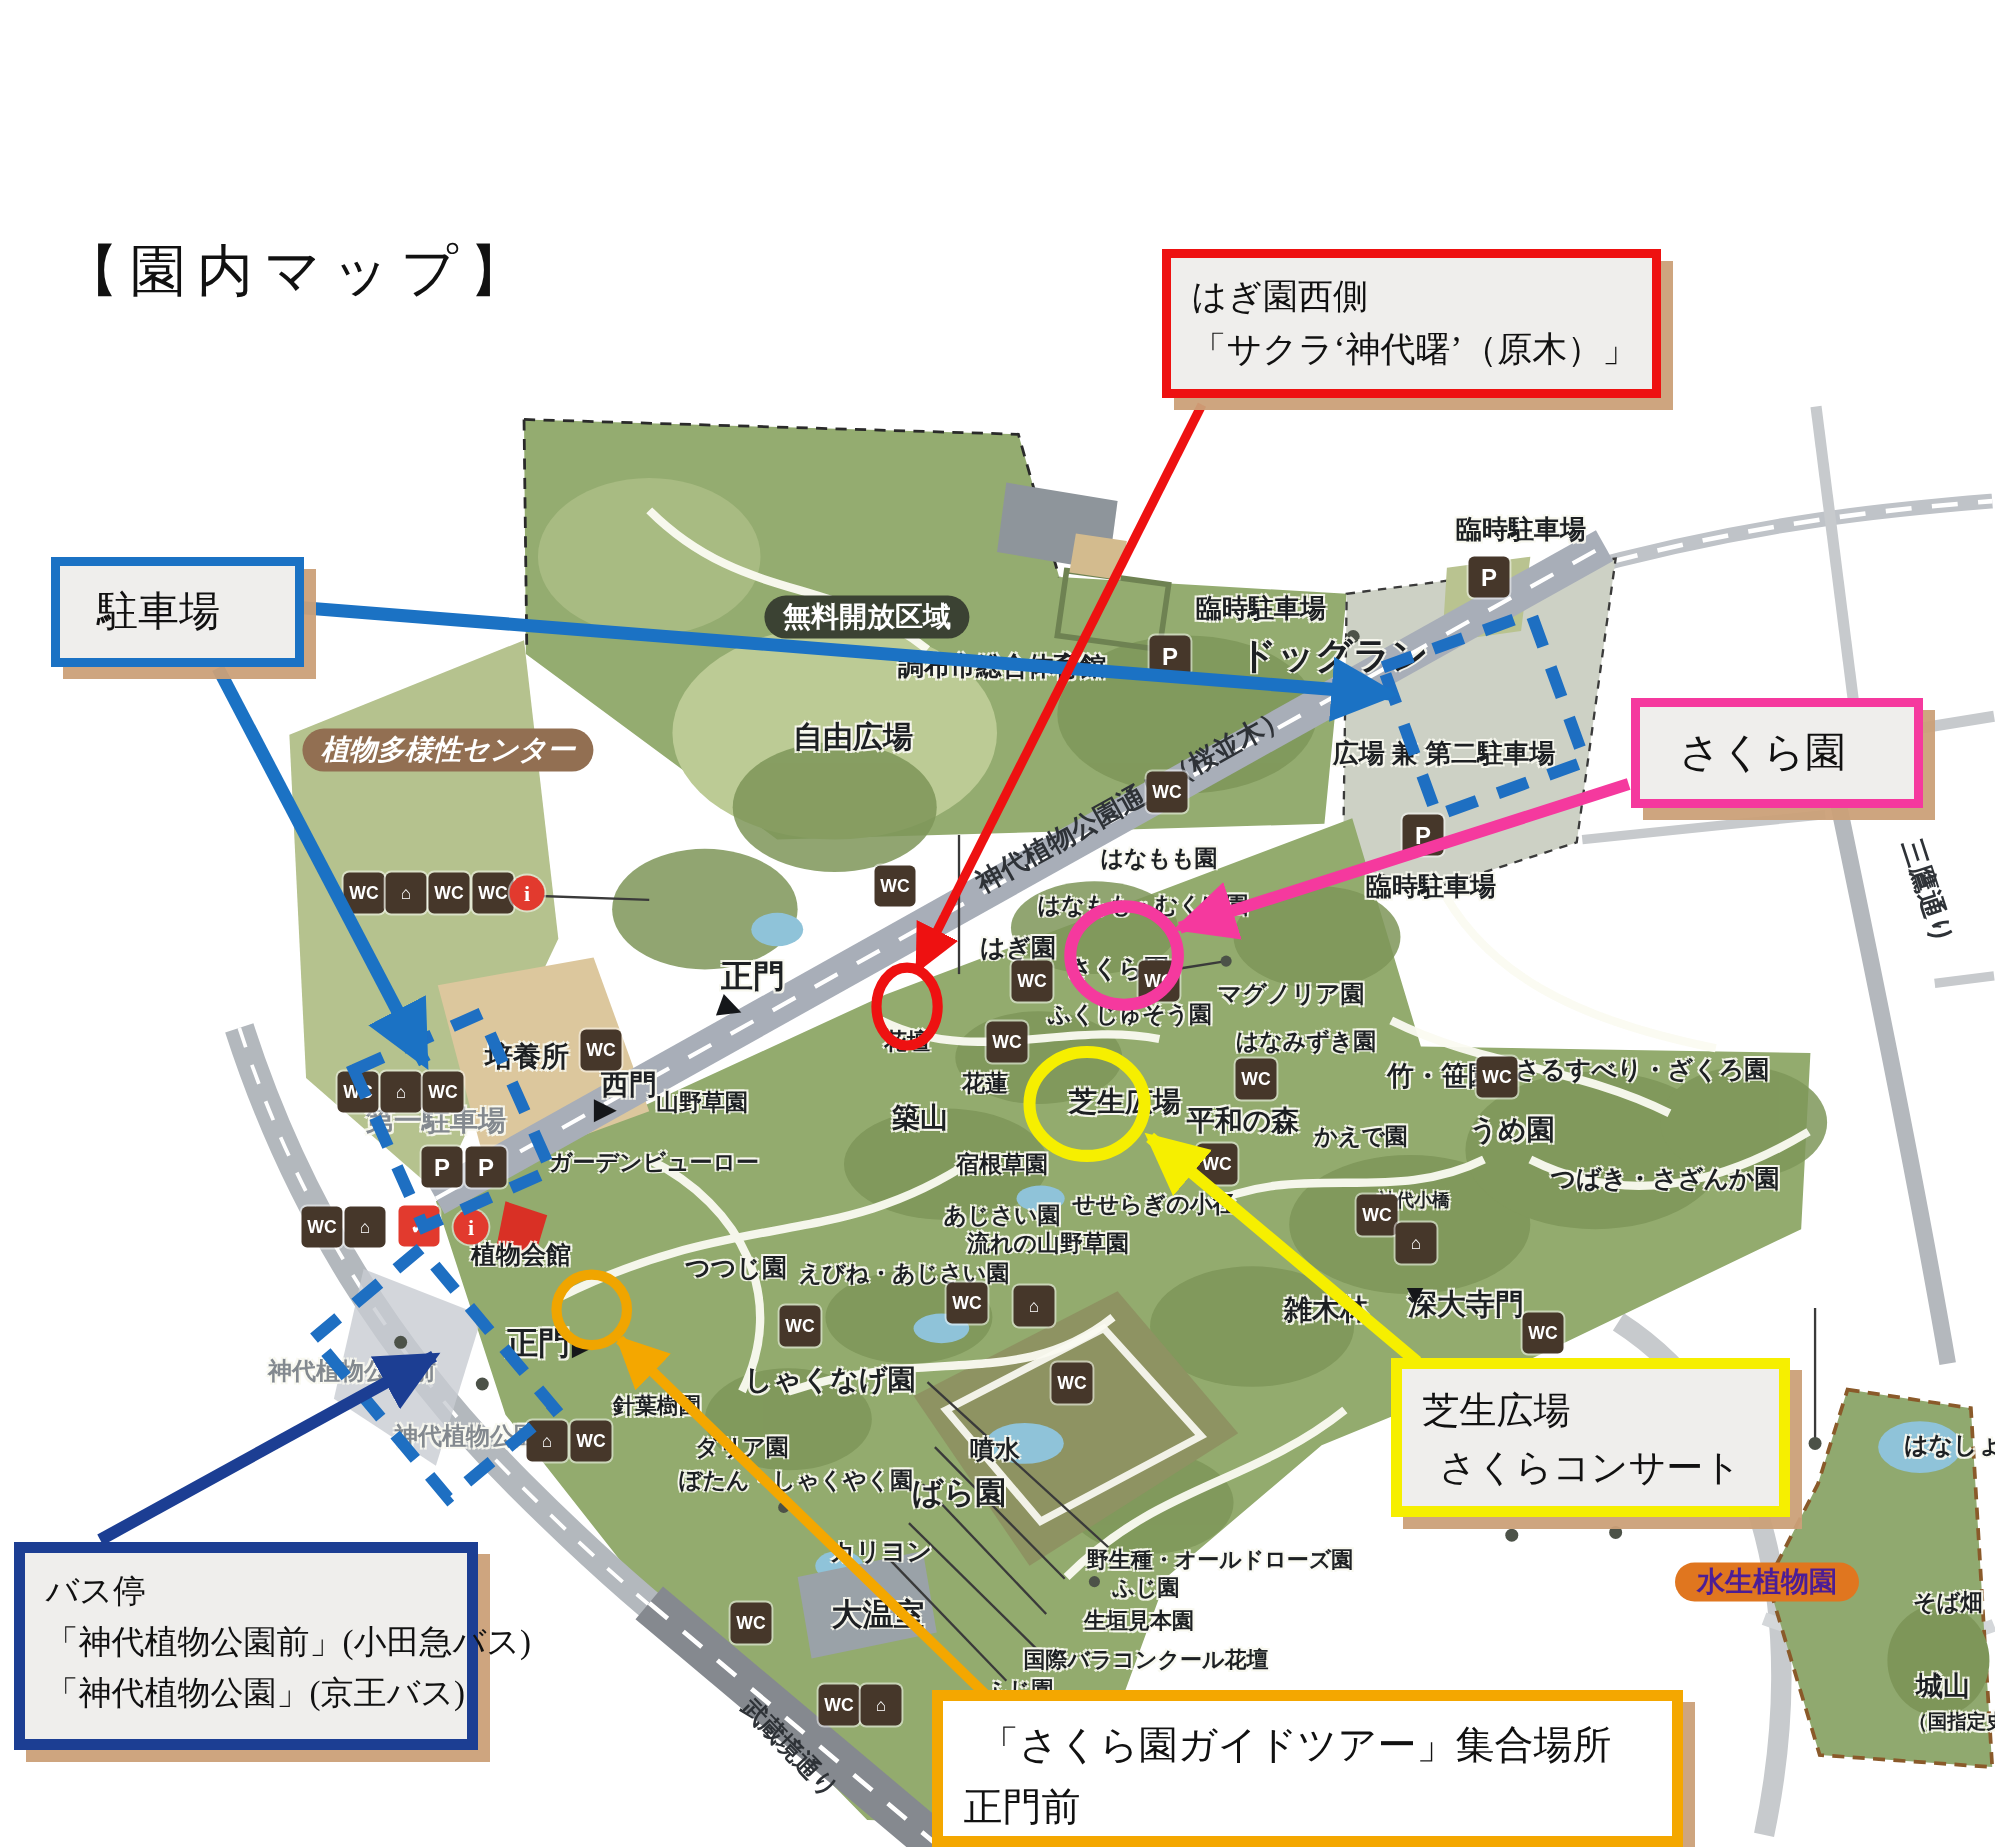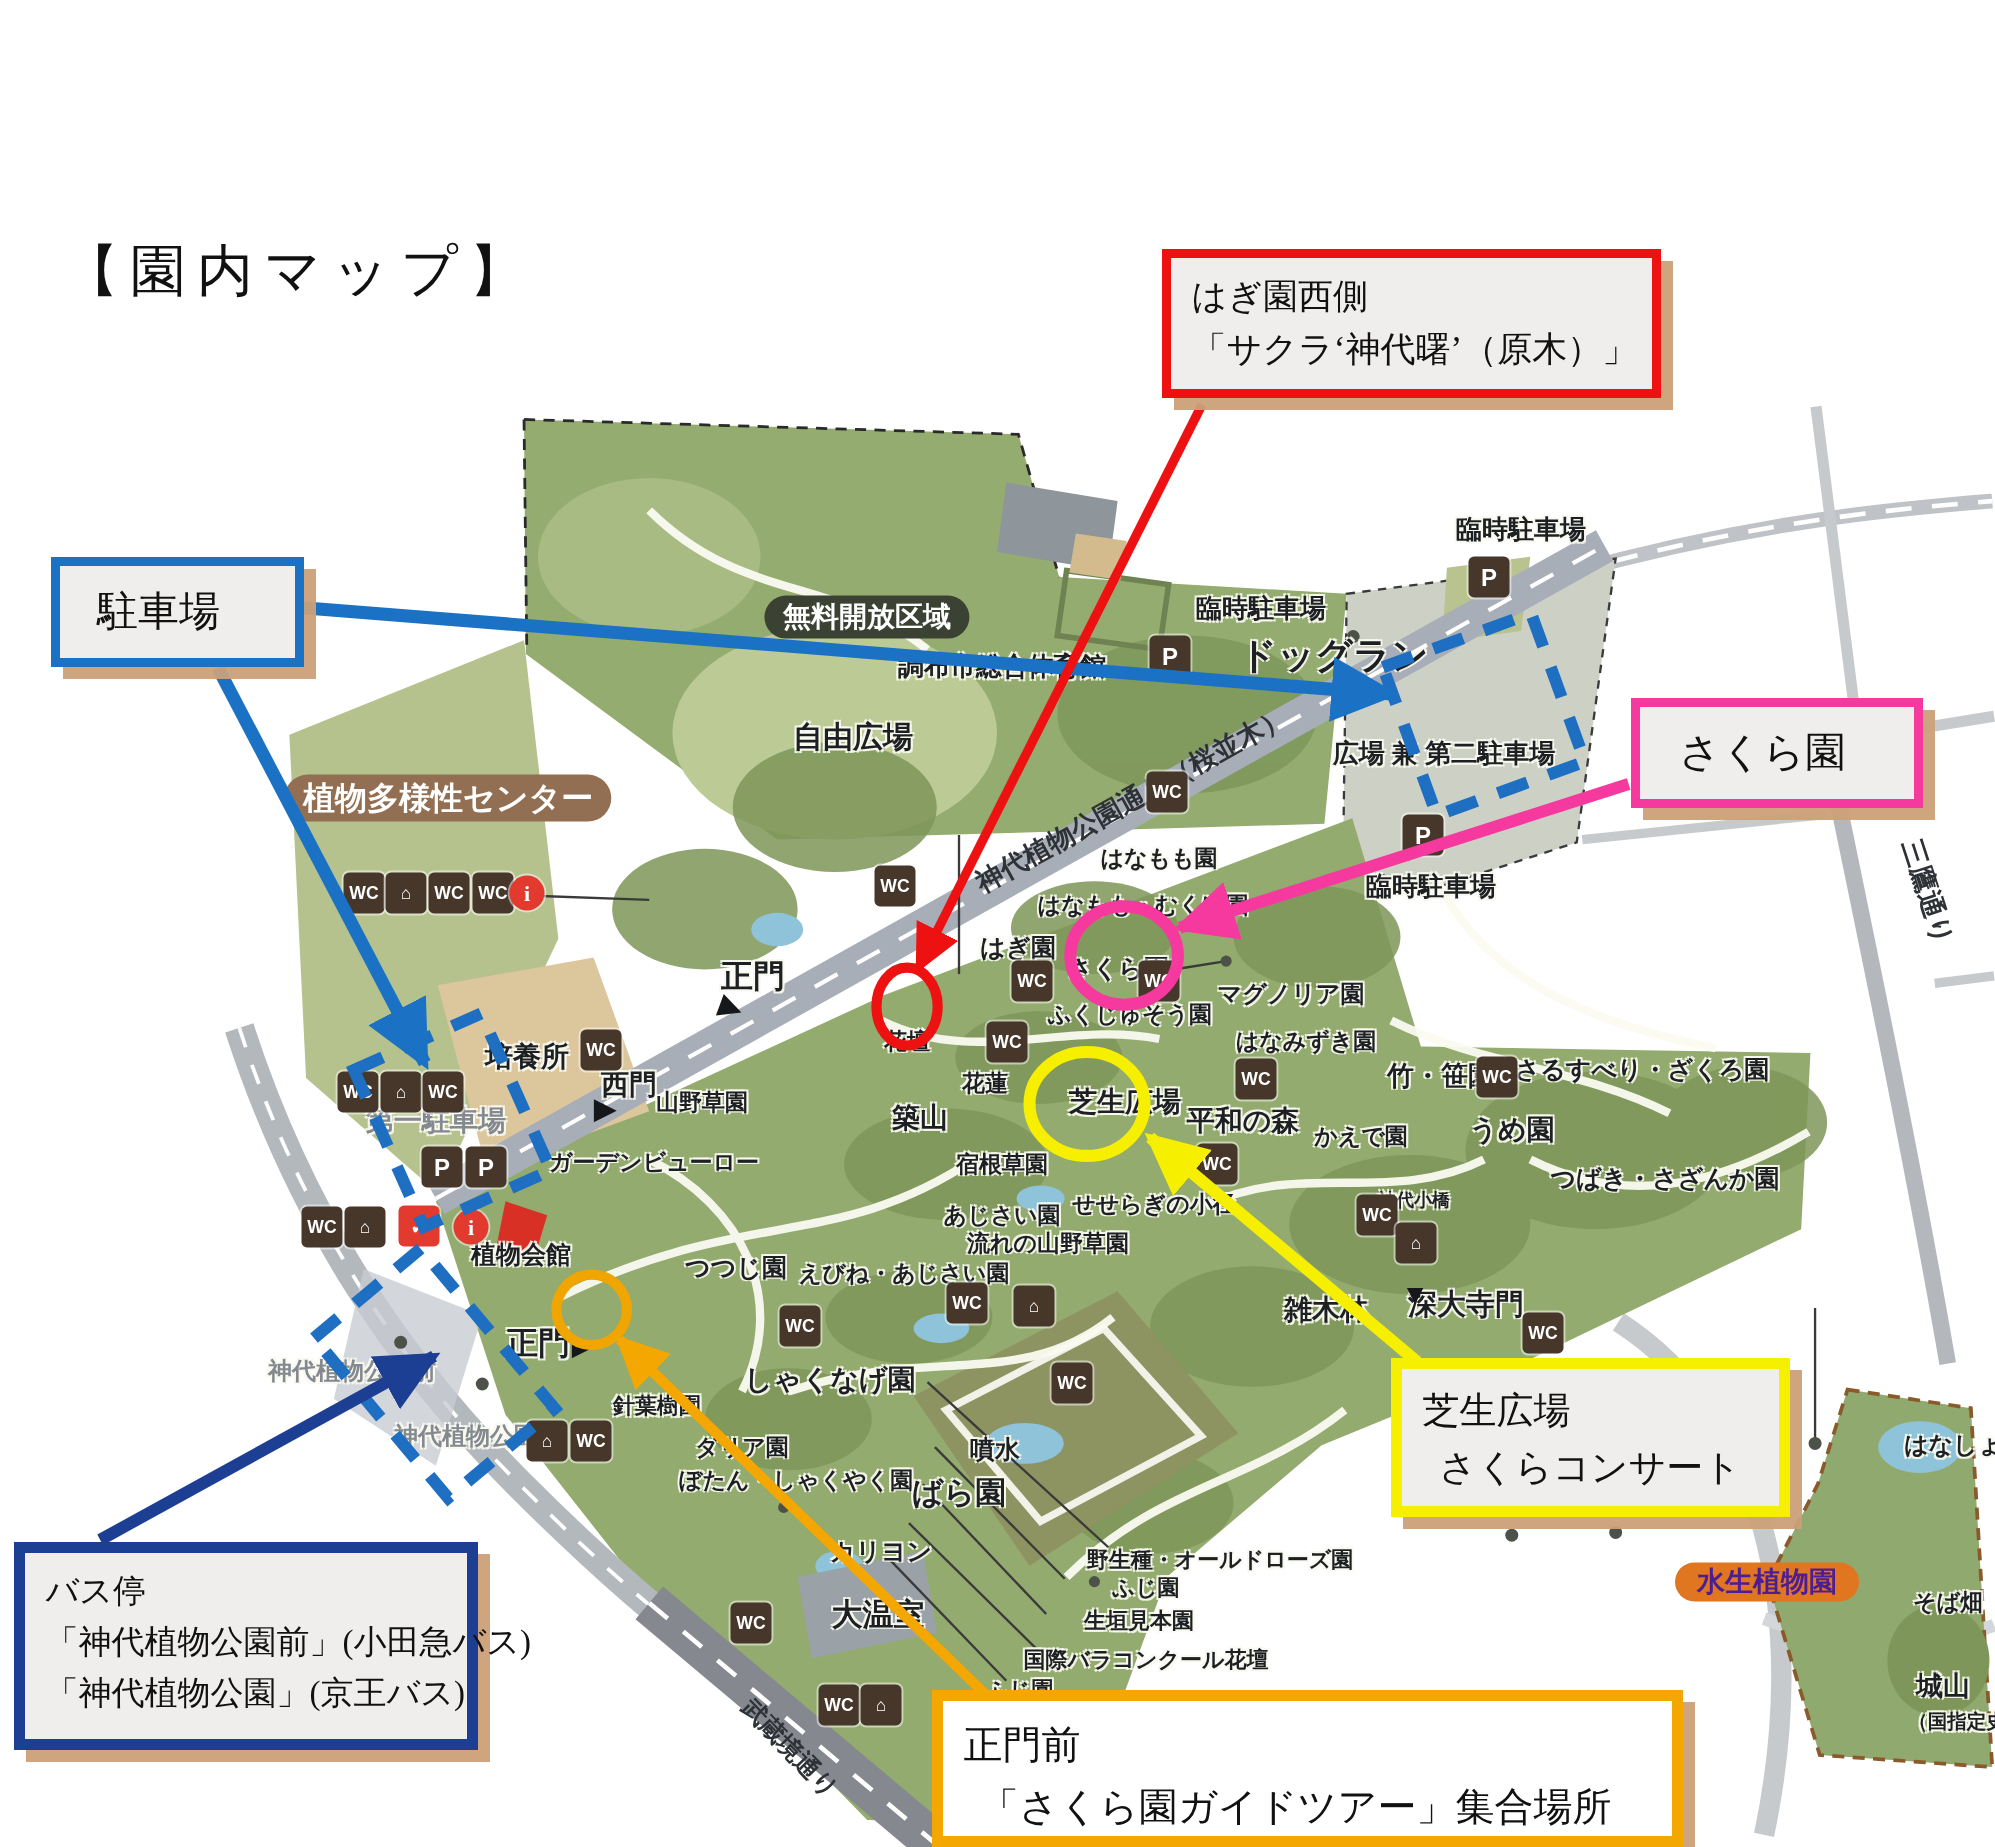--- a/index.html
+++ b/index.html
@@ -191,7 +191,7 @@
       <div class="ml " style="left: 527px; top: 1057px; font-size: 28px;">培養所</div>
       <div class="ml " style="left: 654px; top: 1162px; font-size: 23px;">ガーデンビューロー</div>
       <div class="ml gray" style="left: 436px; top: 1121px; font-size: 28px;">第一駐車場</div>
-      <div class="ml pill-brown" style="left: 448px; top: 798px; font-size: 32px;">植物多様性センター</div>
+      <div class="ml pill-brown" style="left: 448px; top: 750px; font-size: 28px; font-style: italic;">植物多様性センター</div>
       <div class="ml " style="left: 521px; top: 1254px; font-size: 25px;">植物会館</div>
       <div class="ml gray" style="left: 352px; top: 1371px; font-size: 24px;">神代植物公園前</div>
       <div class="ml gray" style="left: 466px; top: 1436px; font-size: 24px;">神代植物公園</div>

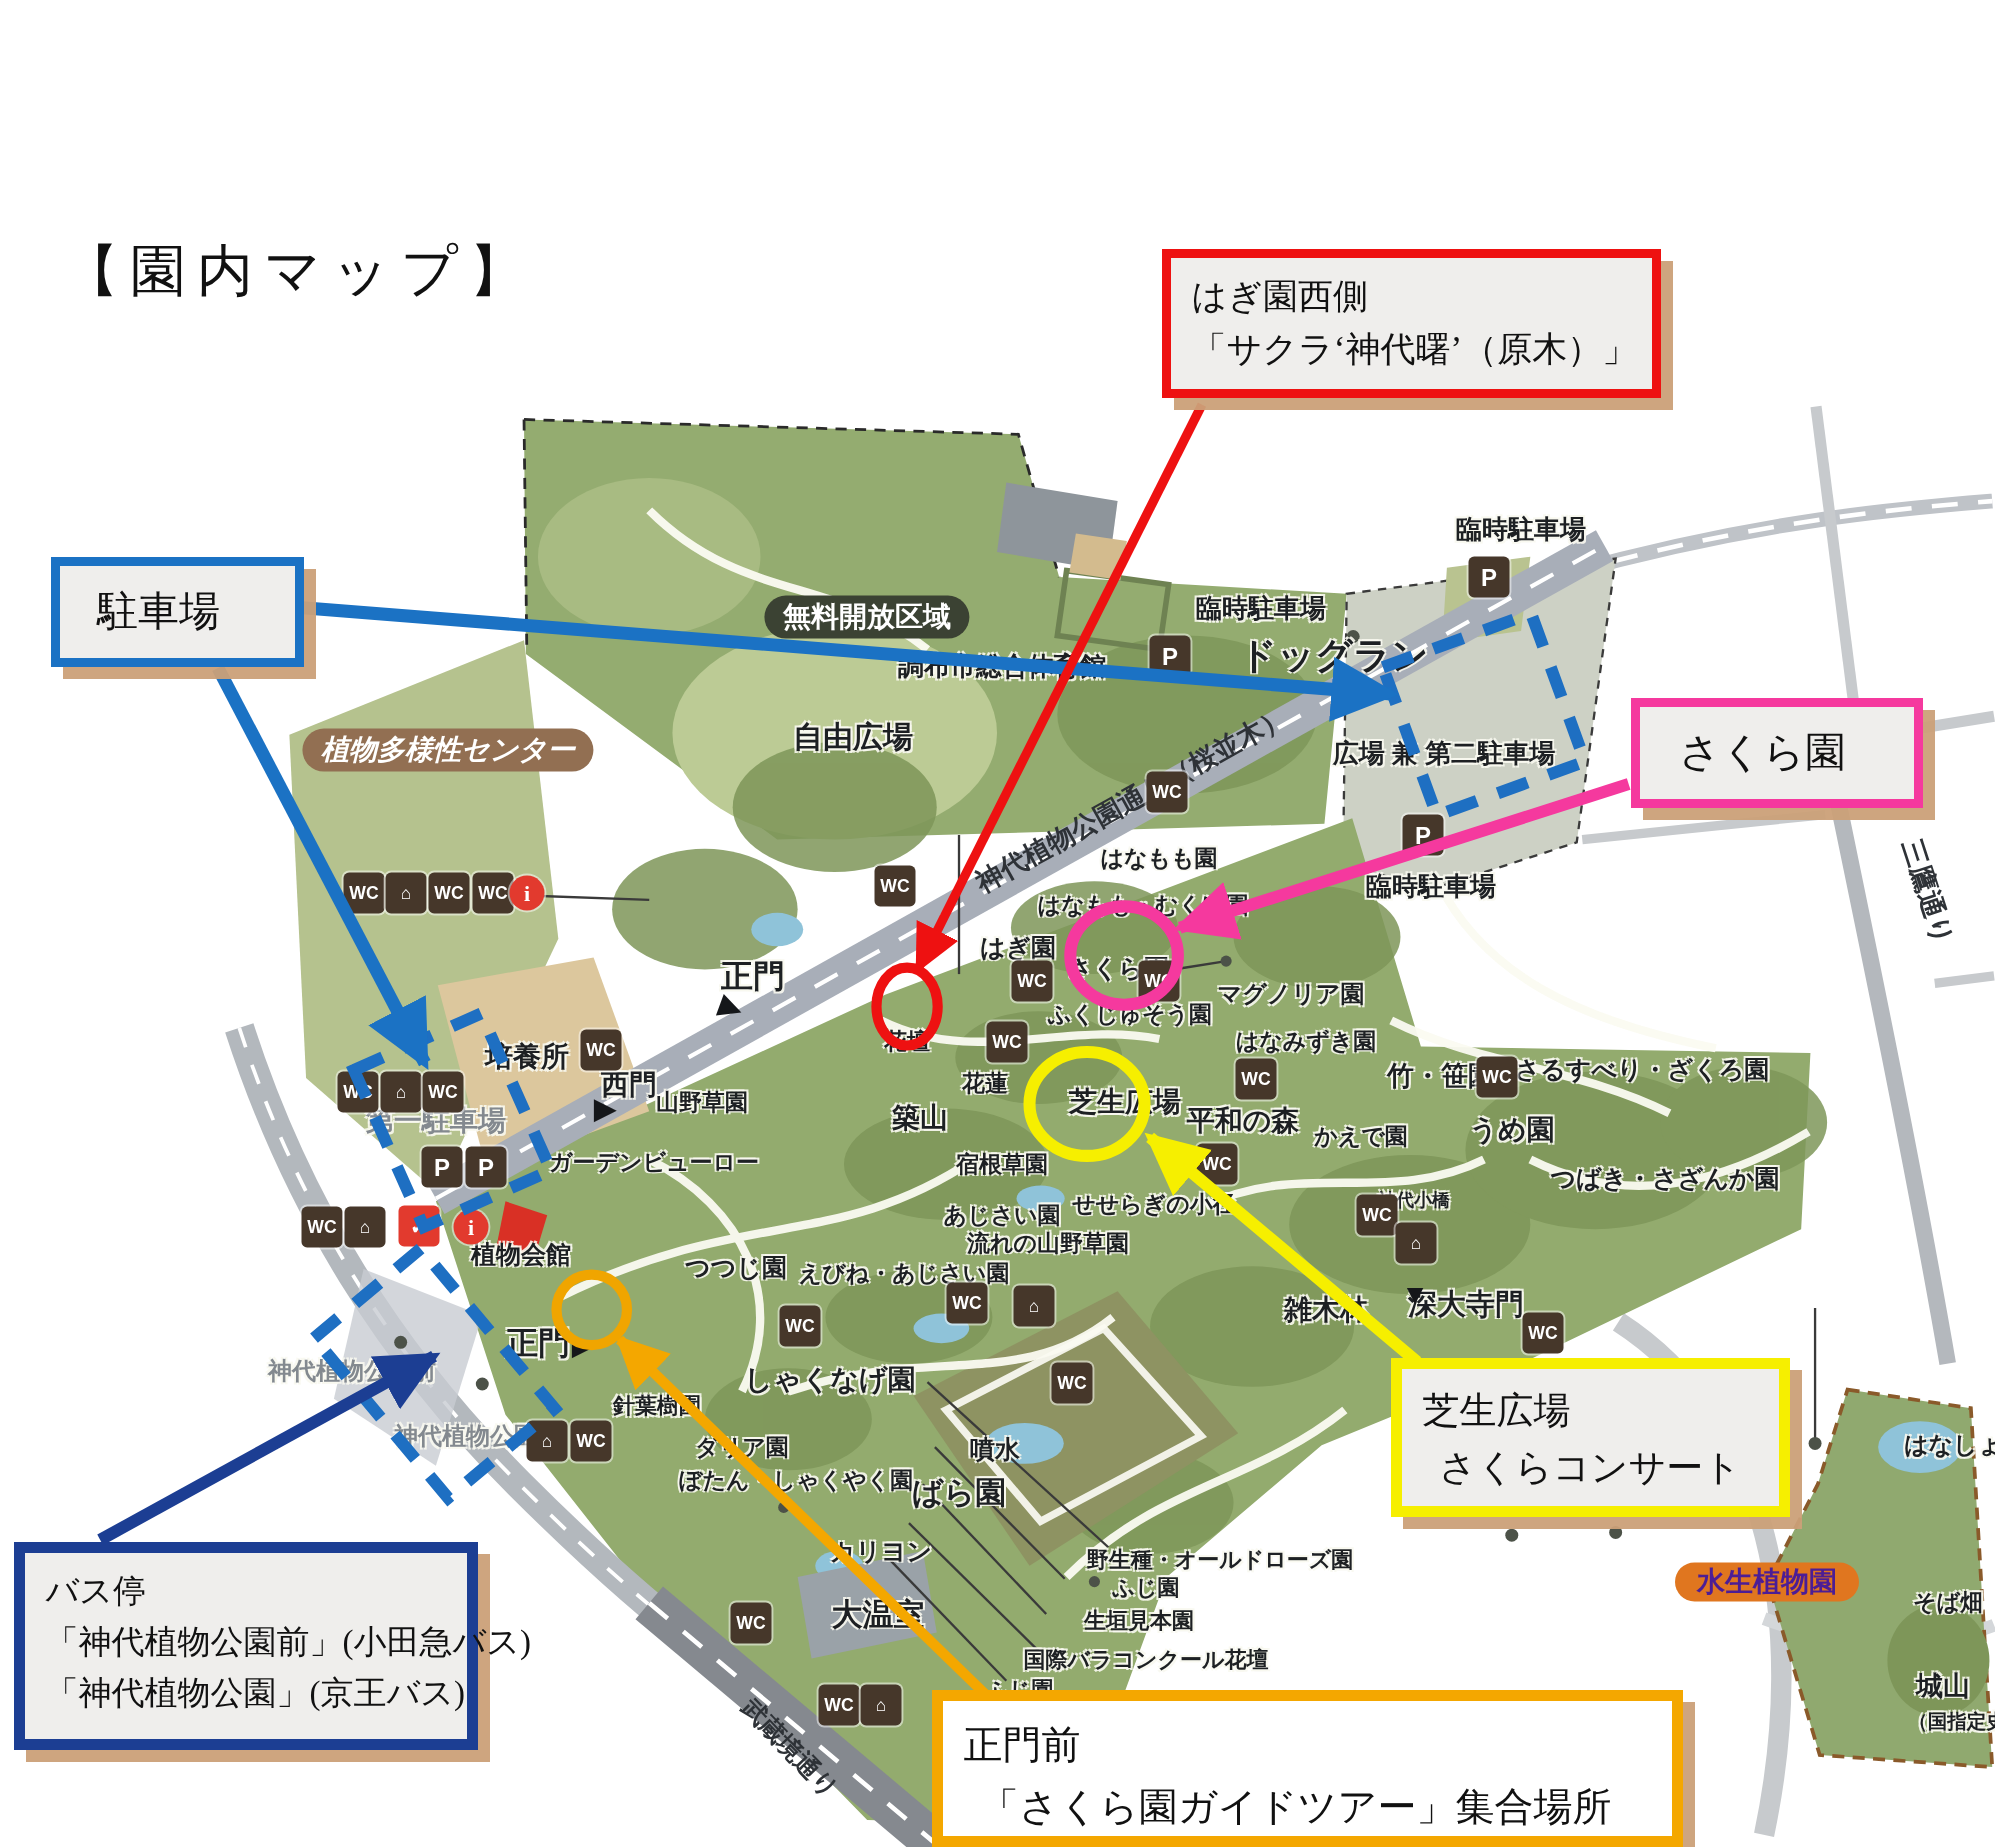--- a/index.html
+++ b/index.html
@@ -342,8 +342,8 @@
   </div>
 
   <div class="co co-orange" style="left:932px;top:1690px;width:688px;height:109px;">
+    <div class="co-line indent1">「さくら園ガイドツアー」集合場所</div>
     <div class="co-line">正門前</div>
-    <div class="co-line indent1">「さくら園ガイドツアー」集合場所</div>
   </div>
 
   <div class="co co-navy" style="left:14px;top:1542px;width:401px;height:160px;">

